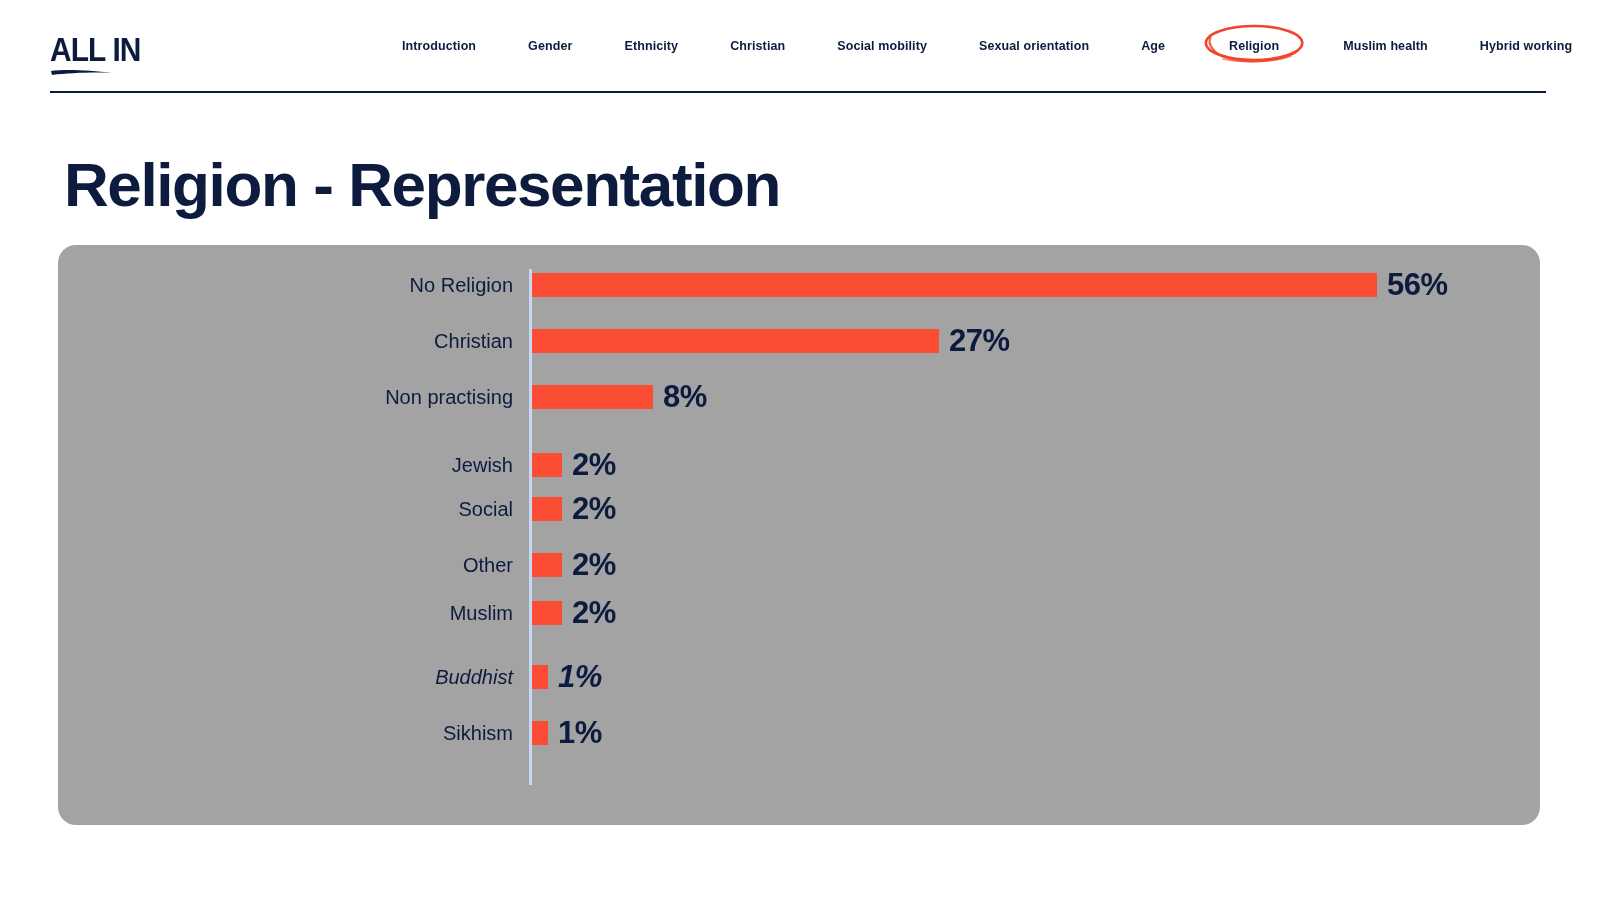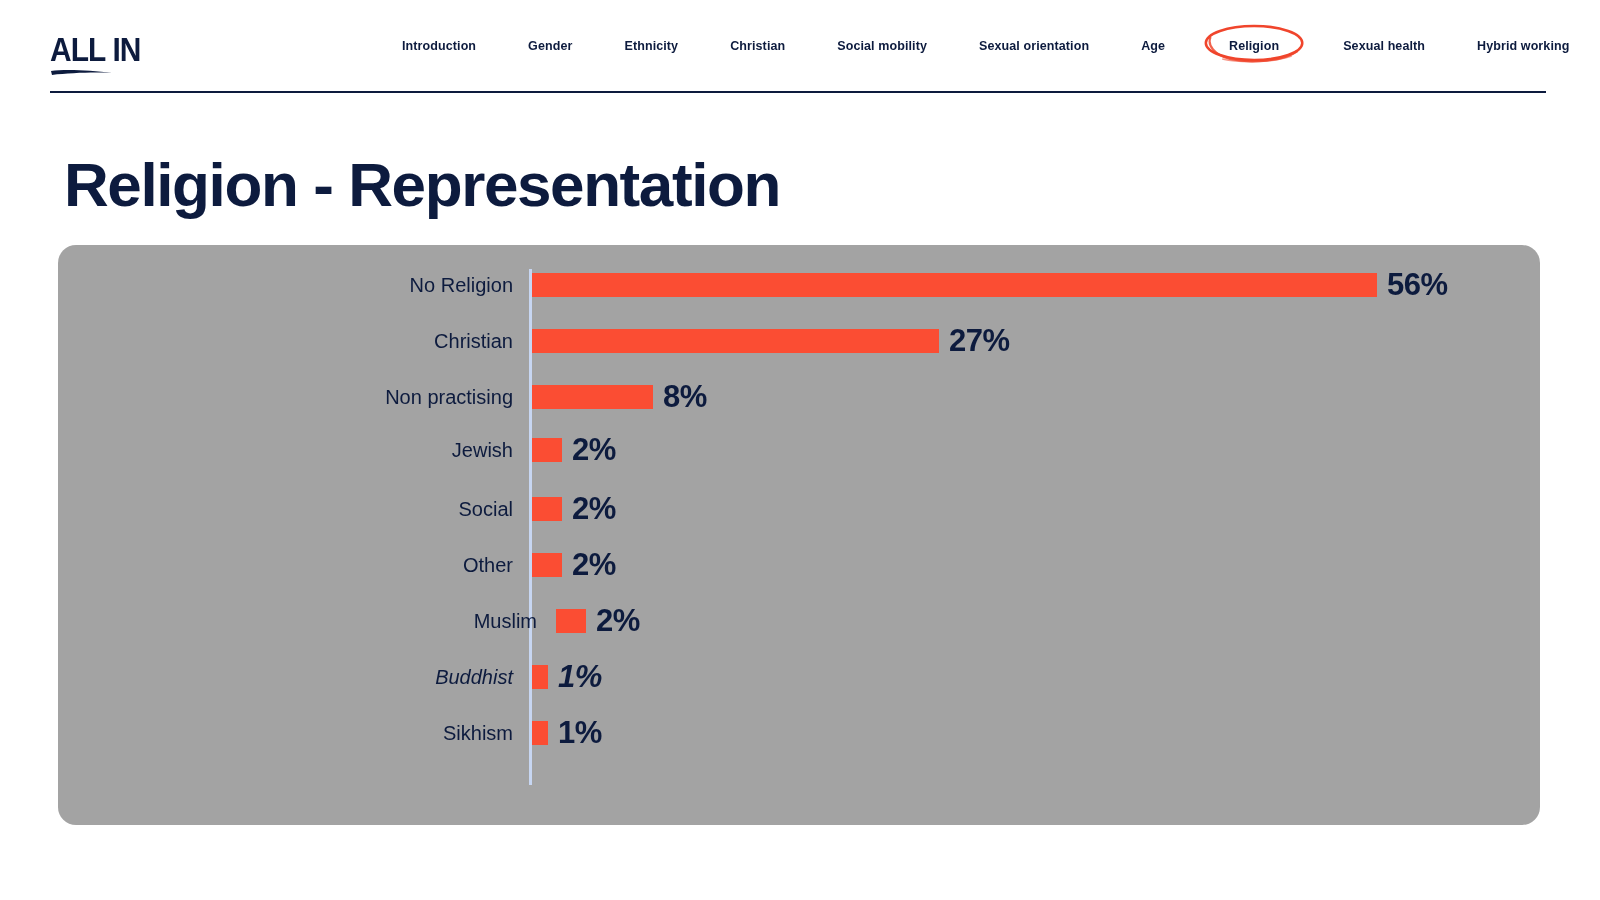--- a/index.html
+++ b/index.html
@@ -201,7 +201,7 @@
       <span>Religion</span>
     </div>
     <div class="nav-item">
-      <span>Sexual health</span>
+      <span>Muslim health</span>
     </div>
     <div class="nav-item">
       <span>Hybrid working</span>

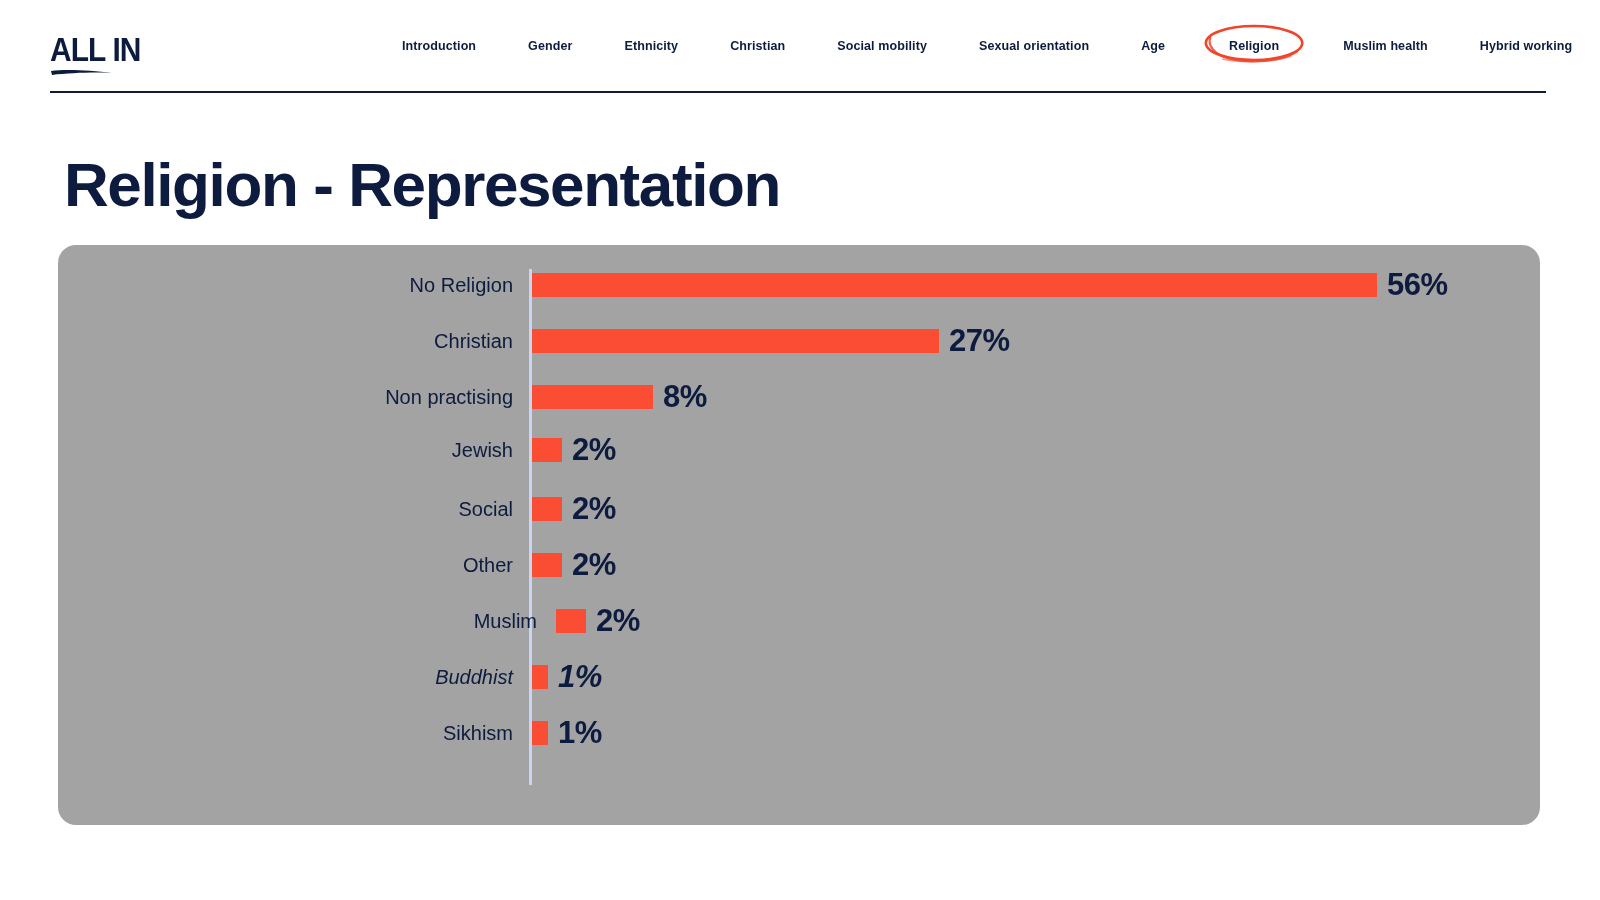--- a/index.html
+++ b/index.html
@@ -235,7 +235,7 @@
           <div class="bar" style="width: 121px; background: rgb(251, 77, 51);"></div>
           <div class="bar-value" style="left: 605px;">8%</div>
         </div>
-        <div class="row" style="top: 177px; padding-left: 16px;">
+        <div class="row" style="top: 192px; padding-left: 16px;">
           <div class="row-label">Jewish</div>
           <div class="bar" style="width: 30px; background: rgb(251, 77, 51);"></div>
           <div class="bar-value" style="left: 514px;">2%</div>

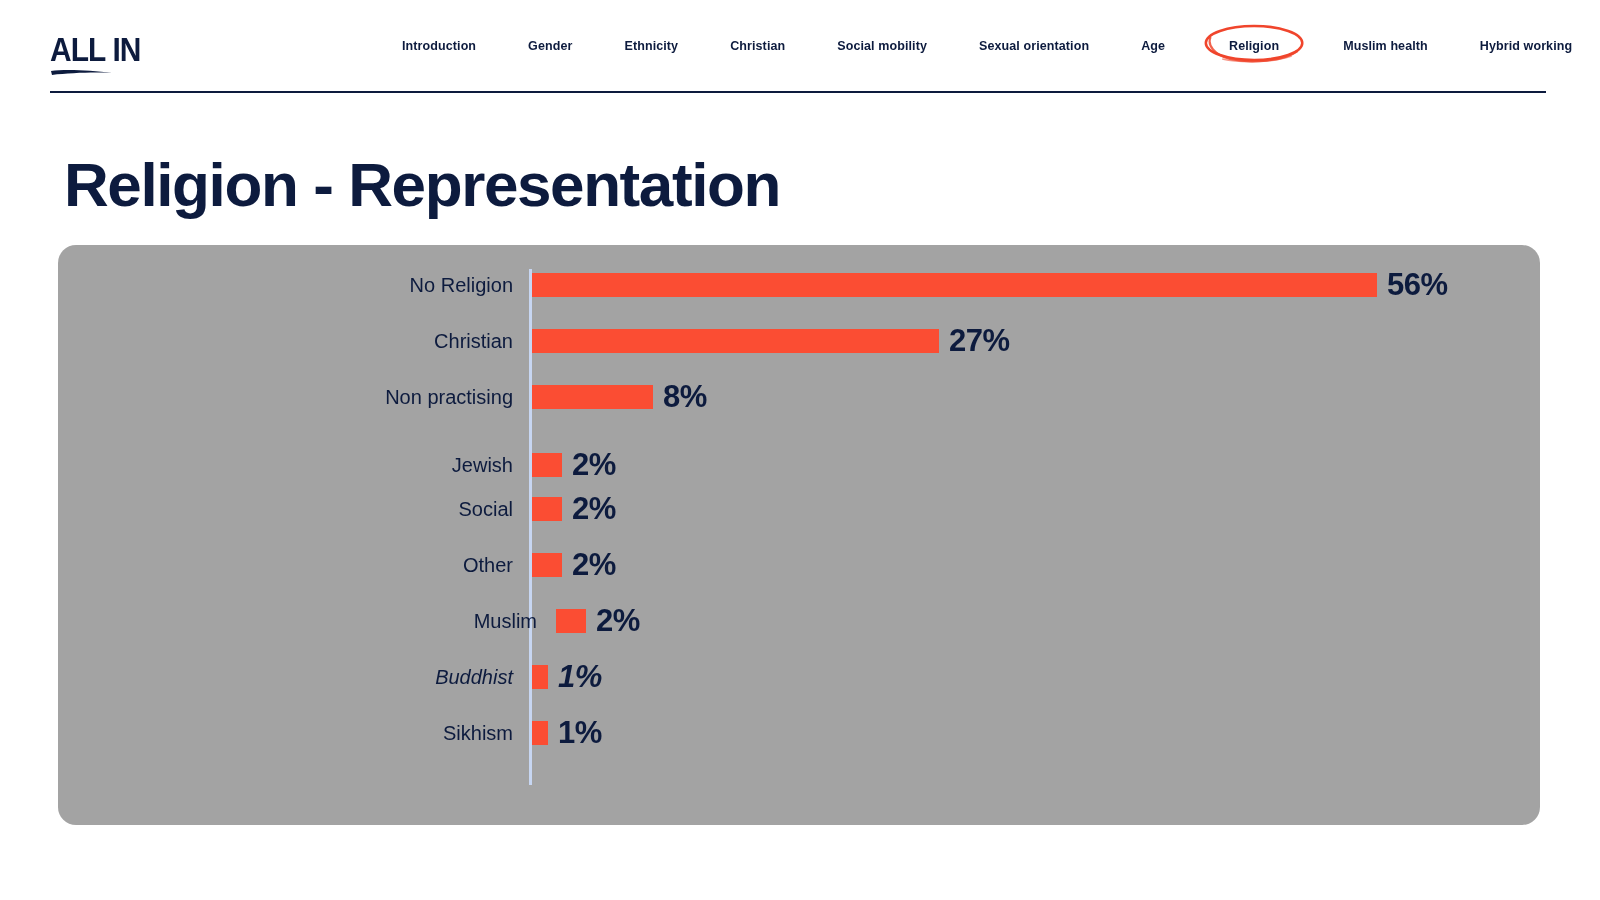--- a/index.html
+++ b/index.html
@@ -250,7 +250,7 @@
           <div class="bar" style="width: 30px; background: rgb(251, 77, 51);"></div>
           <div class="bar-value" style="left: 514px;">2%</div>
         </div>
-        <div class="row" style="top: 348px; margin-left: 24px;">
+        <div class="row" style="top: 340px;">
           <div class="row-label">Muslim</div>
           <div class="bar" style="width: 30px; background: rgb(251, 77, 51);"></div>
           <div class="bar-value" style="left: 514px;">2%</div>

